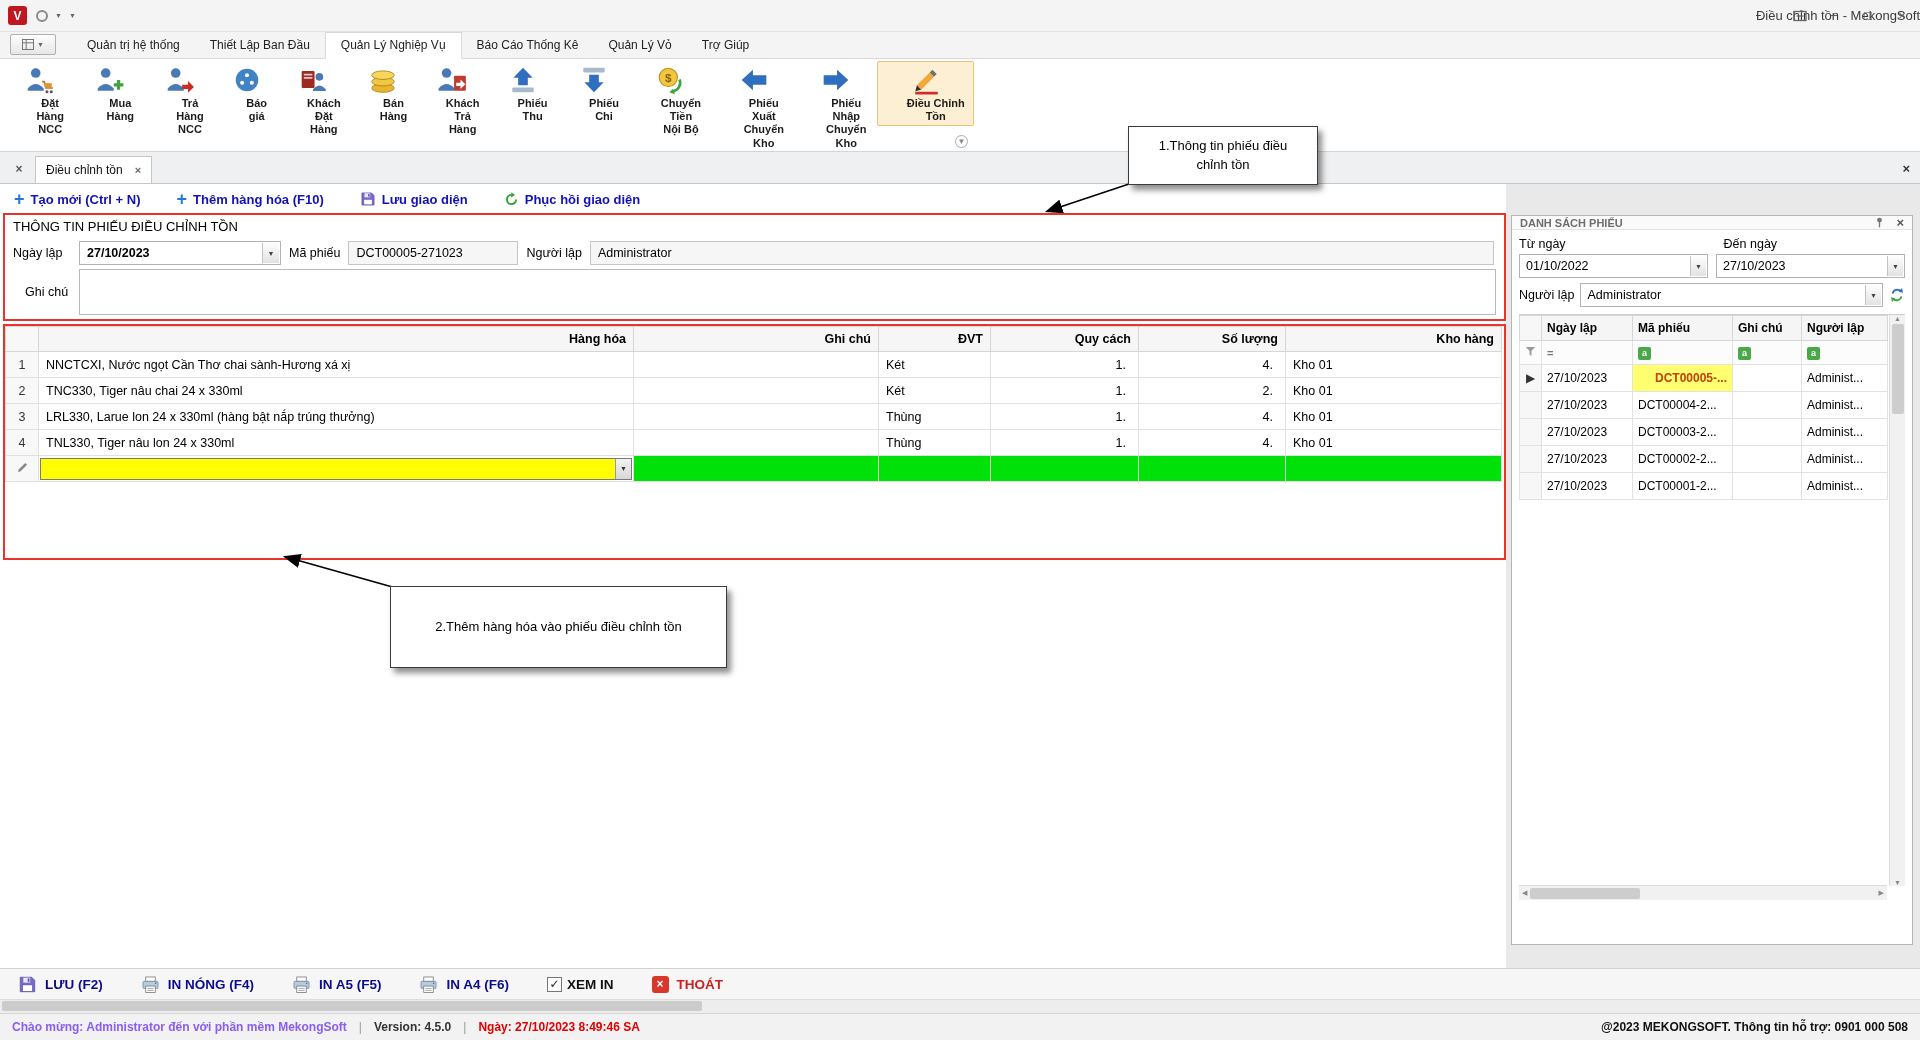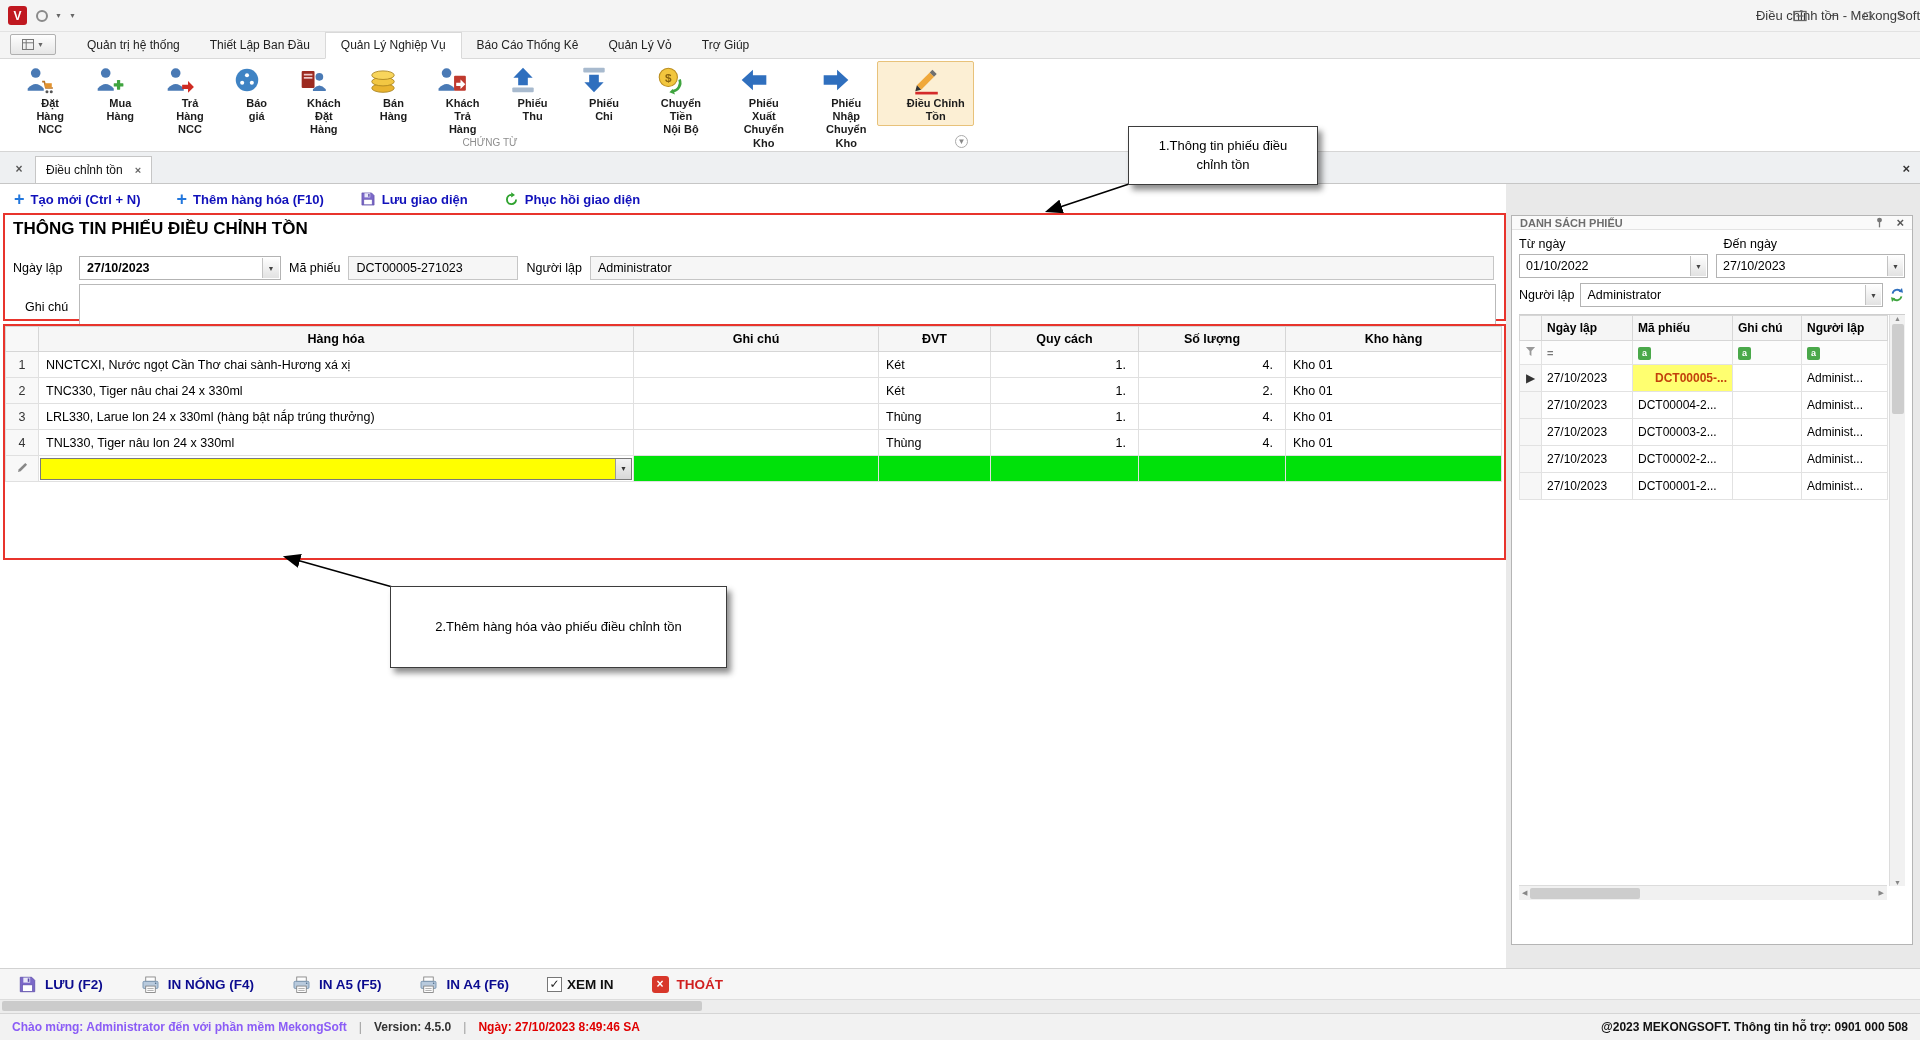--- a/index.html
+++ b/index.html
@@ -294,7 +294,6 @@
         <span class="lb">Điều Chỉnh Tồn</span>
       </div>
     </div>
-    <div class="glabel">CHỨNG TỪ</div>
     <div class="gcollapse">▼</div>
   </div>
 </div>

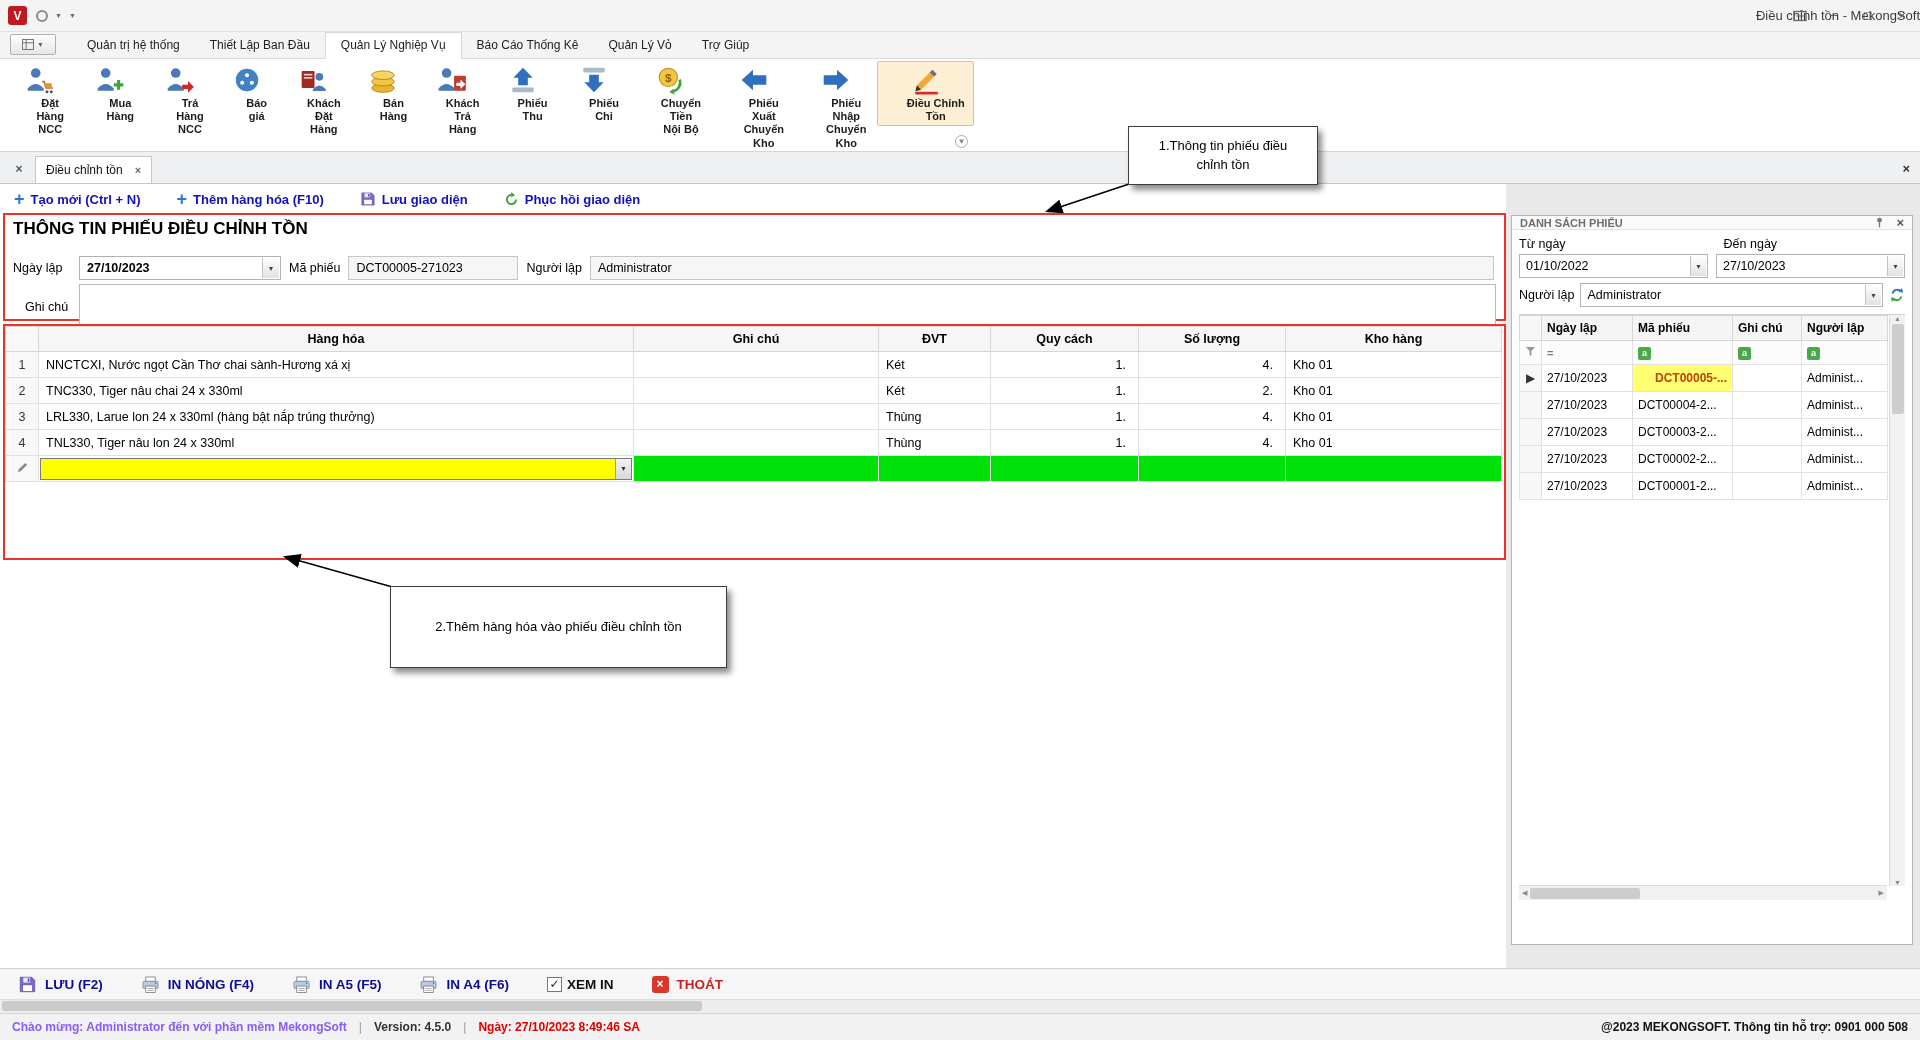--- a/index.html
+++ b/index.html
@@ -48,7 +48,7 @@
 
 
 .infobox{position:absolute;top:213px;left:3px;width:1503px;height:108px;border:2px solid #e8342c;background:#fff;}
-.sectitle{font-size:17px;font-weight:bold;padding:4px 8px 16px;}
+.sectitle{font-size:13px;font-weight:normal;padding:4px 8px 6px;}
 .frow{display:flex;align-items:center;height:26px;padding:0 8px;gap:8px;}
 .flabel{font-size:12.5px;white-space:nowrap;}
 .lab1{width:58px;}

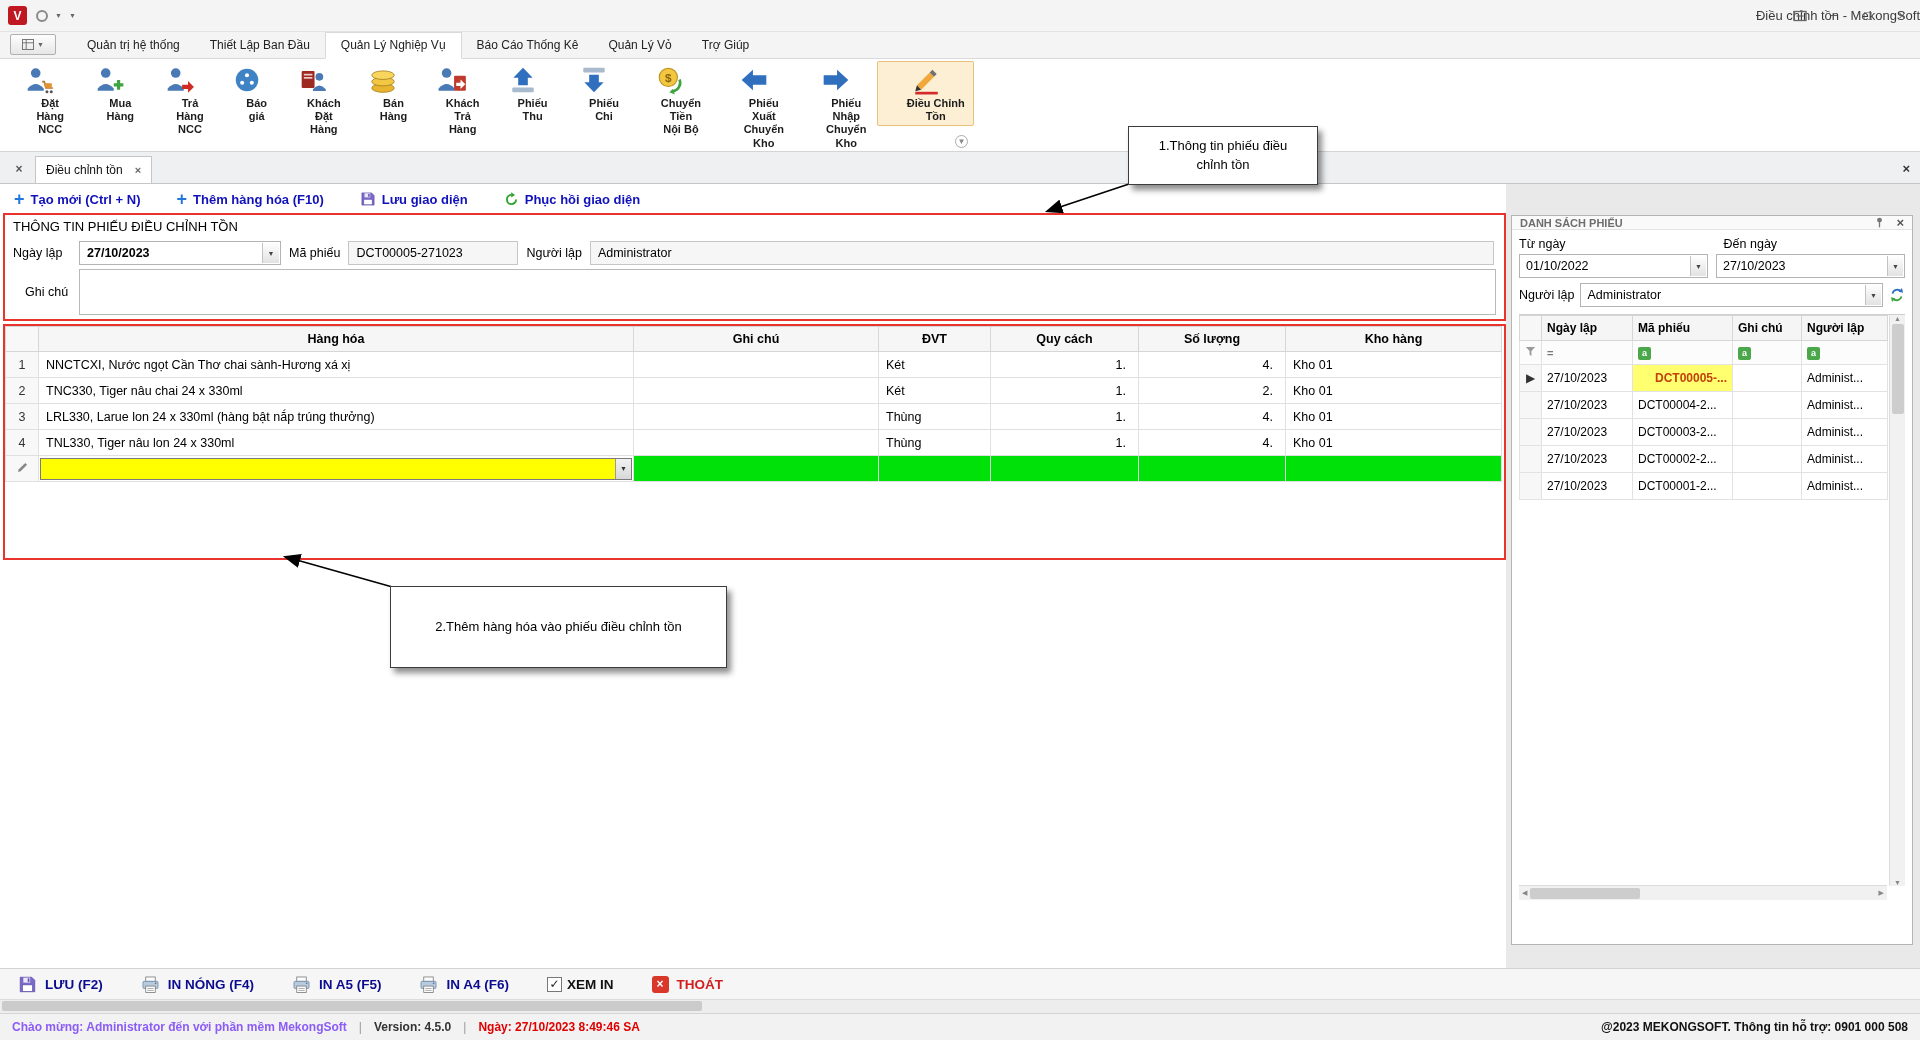--- a/index.html
+++ b/index.html
@@ -61,7 +61,7 @@
 
 .itemsbox{position:absolute;top:324px;left:3px;width:1503px;height:236px;border:2px solid #e8342c;background:#fff;}
 table.items{border-collapse:collapse;table-layout:fixed;width:1497px;}
-.items th{height:25px;background:#f6f6f6;border:1px solid #d6d6d6;font-size:12.5px;font-weight:bold;text-align:center;padding:0 7px;}
+.items th{height:25px;background:#f6f6f6;border:1px solid #d6d6d6;font-size:12.5px;font-weight:bold;text-align:right;padding:0 7px;}
 .items td{height:26px;border:1px solid #e0e0e0;font-size:12.5px;padding:0 7px;white-space:nowrap;overflow:hidden;background:#fff;}
 .items .selc{background:#f8f8f8;text-align:center;color:#333;padding:0 2px;}
 .items td.numr{text-align:right;padding-right:12px;}

